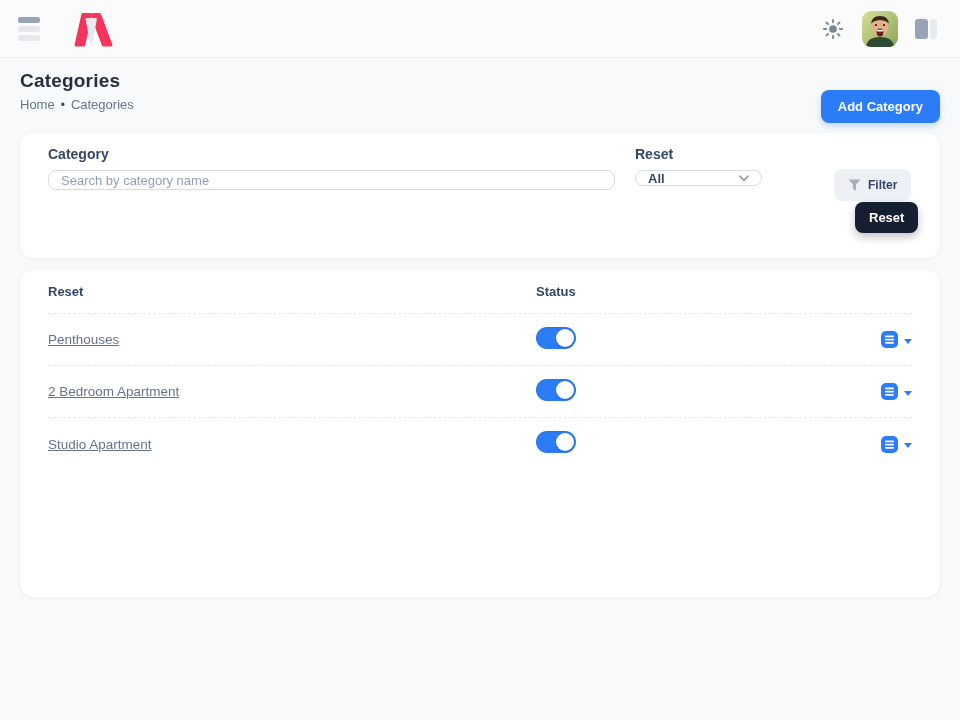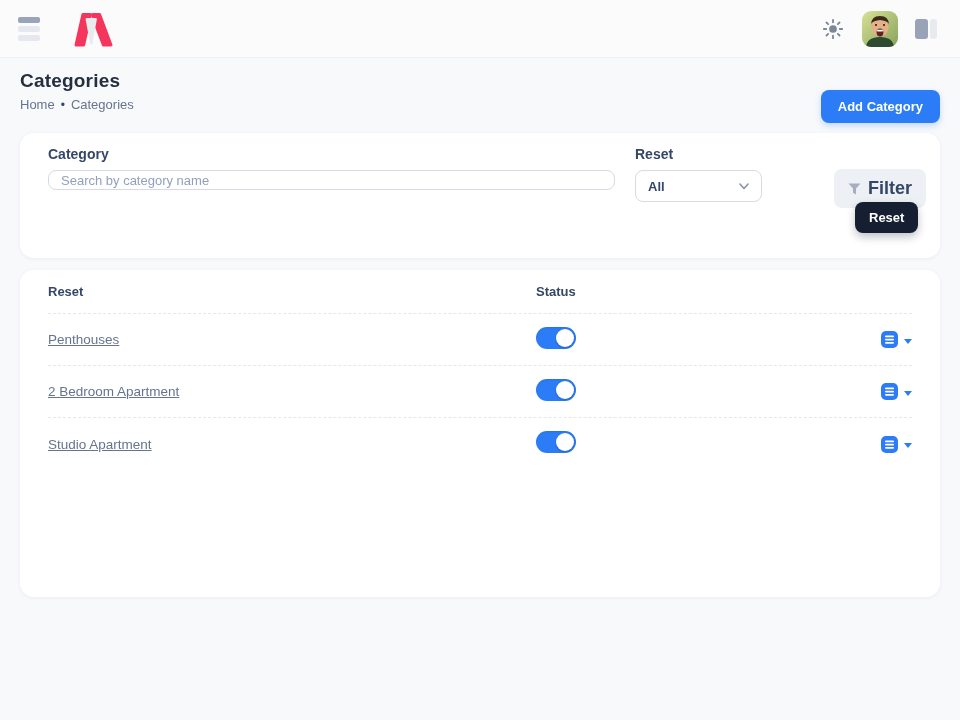--- a/index.html
+++ b/index.html
@@ -59,7 +59,7 @@
   .text-input::placeholder { color:#93a0bc; }
   .field-active { width:127px; }
   .select-box {
-    height:32px; border:1px solid #d6dbe3; border-radius:8px; background:#fff;
+    height:16px; border:1px solid #d6dbe3; border-radius:8px; background:#fff;
     display:flex; align-items:center; justify-content:space-between;
     padding:0 10px 0 12px; font-size:13px; font-weight:600; color:#344767; cursor:pointer;
   }

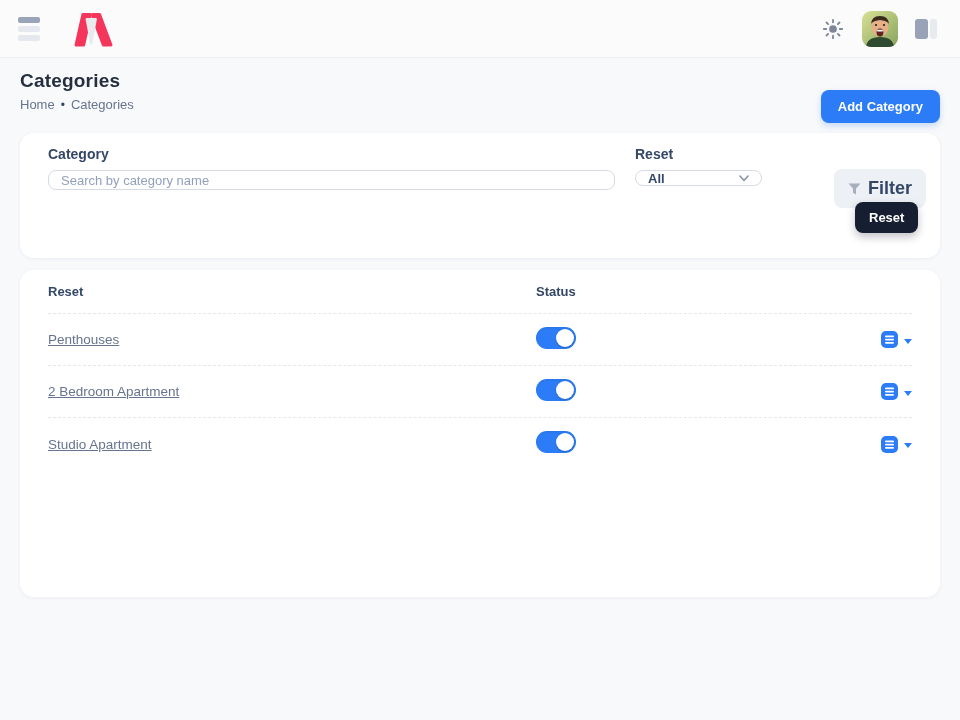--- a/index.html
+++ b/index.html
@@ -67,7 +67,7 @@
   .btn-filter {
     background:#edf0f4; border:none; border-radius:8px; cursor:pointer;
     display:flex; align-items:center; gap:7px;
-    font-size:18px; font-weight:600; color:#344767;
+    font-size:12px; font-weight:600; color:#344767;
     padding:9px 14px; font-family:"Liberation Sans", sans-serif;
   }
   .btn-reset {

